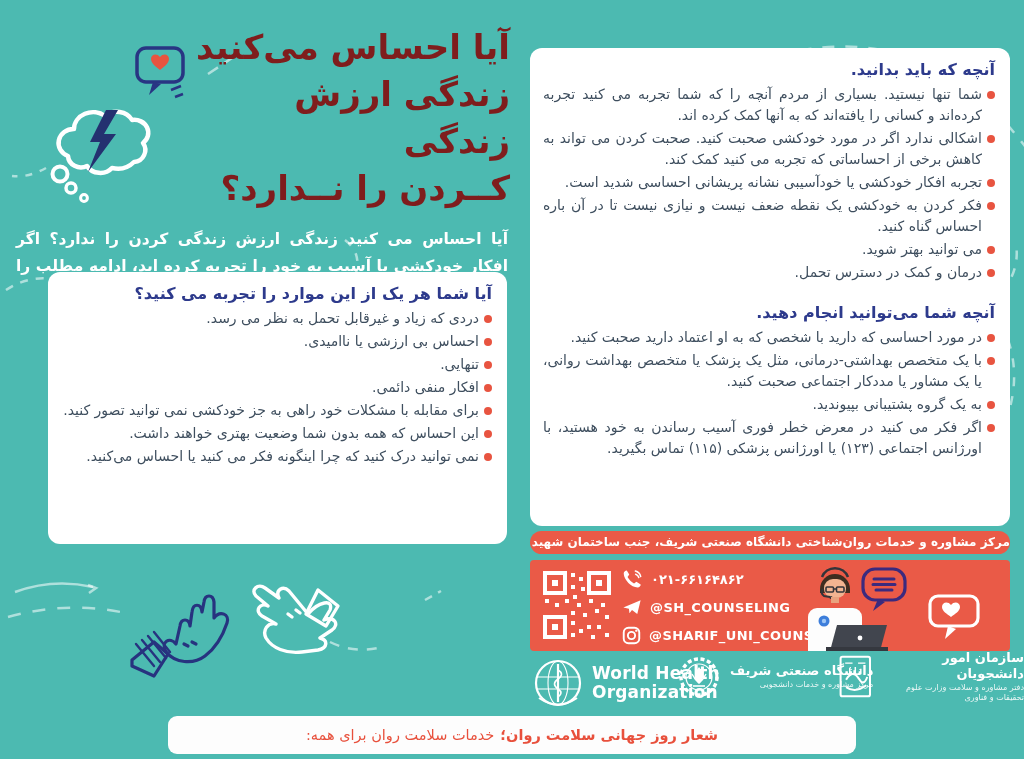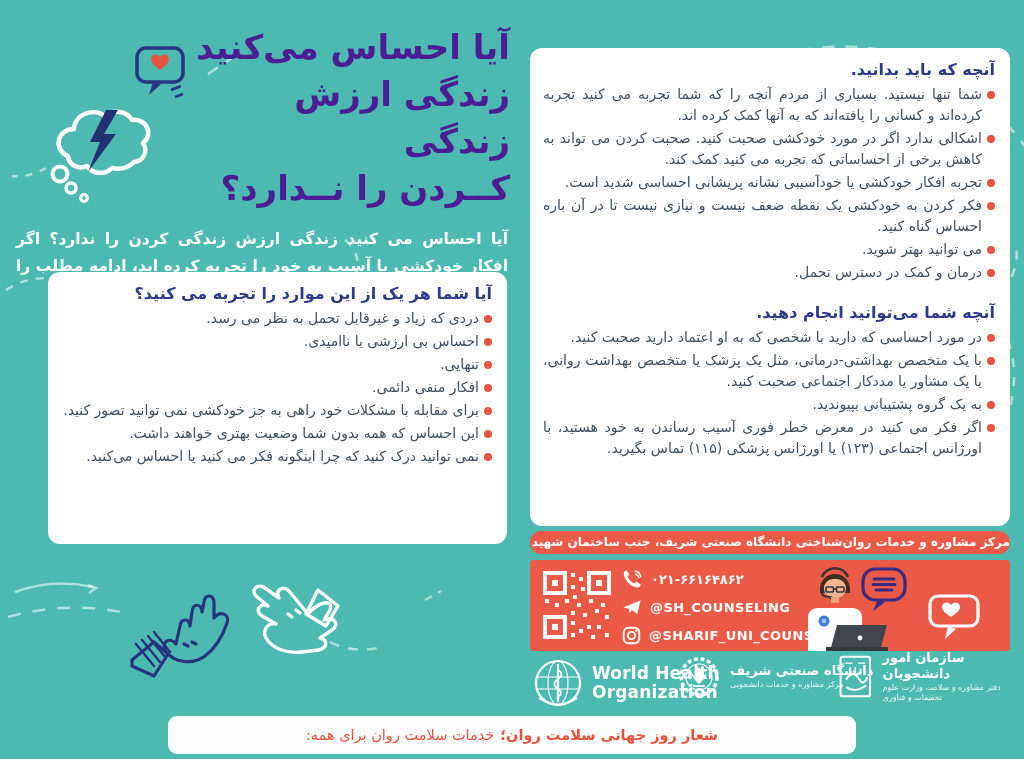--- a/index.html
+++ b/index.html
@@ -14,7 +14,7 @@
   
   .headline{
     left:180px;top:24px;width:330px;text-align:right;
-    color:#4c1d95;font-weight:bold;font-size:34px;line-height:1.38;
+    color:#7f1d1d;font-weight:bold;font-size:34px;line-height:1.38;
   }
   
   .intro{

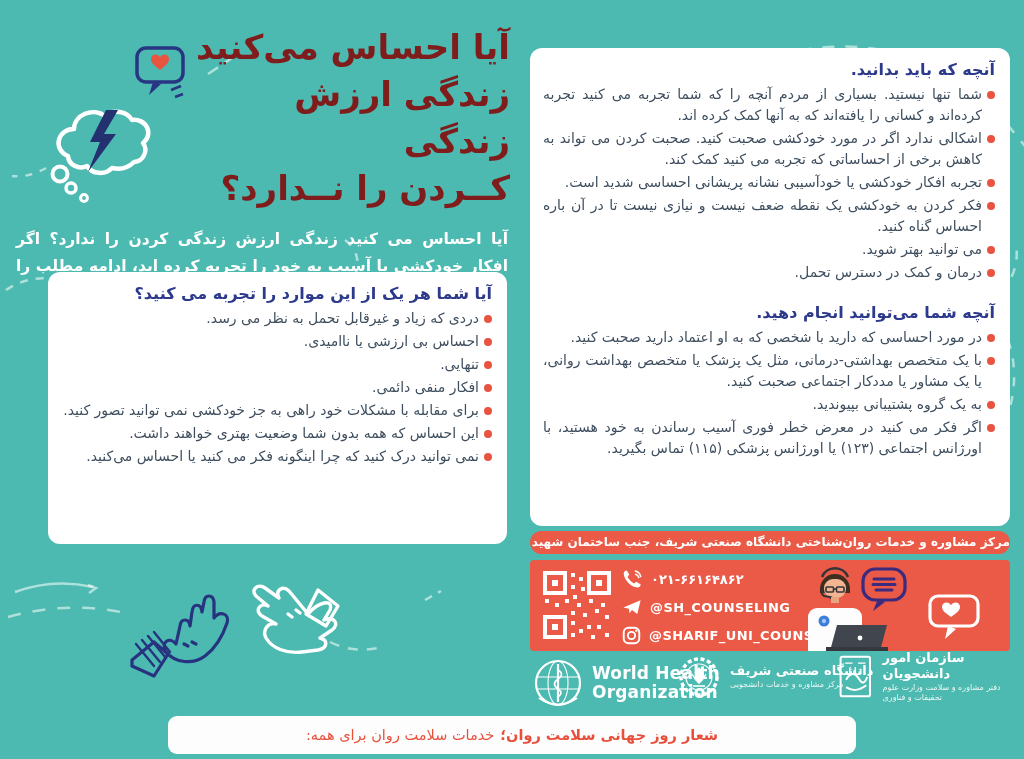--- a/index.html
+++ b/index.html
@@ -57,7 +57,7 @@
   .logo-fa{direction:ltr;}
   .logo-sharif{left:676px;top:654px;}
   .logo-sao{left:836px;top:650px;}
-  .fa-block{direction:rtl;text-align:left;}
+  .fa-block{direction:rtl;text-align:right;}
   .fa-title{font-weight:bold;font-size:13px;line-height:1.25;}
   .fa-sub{font-size:8px;opacity:.9;line-height:1.35;}
   

